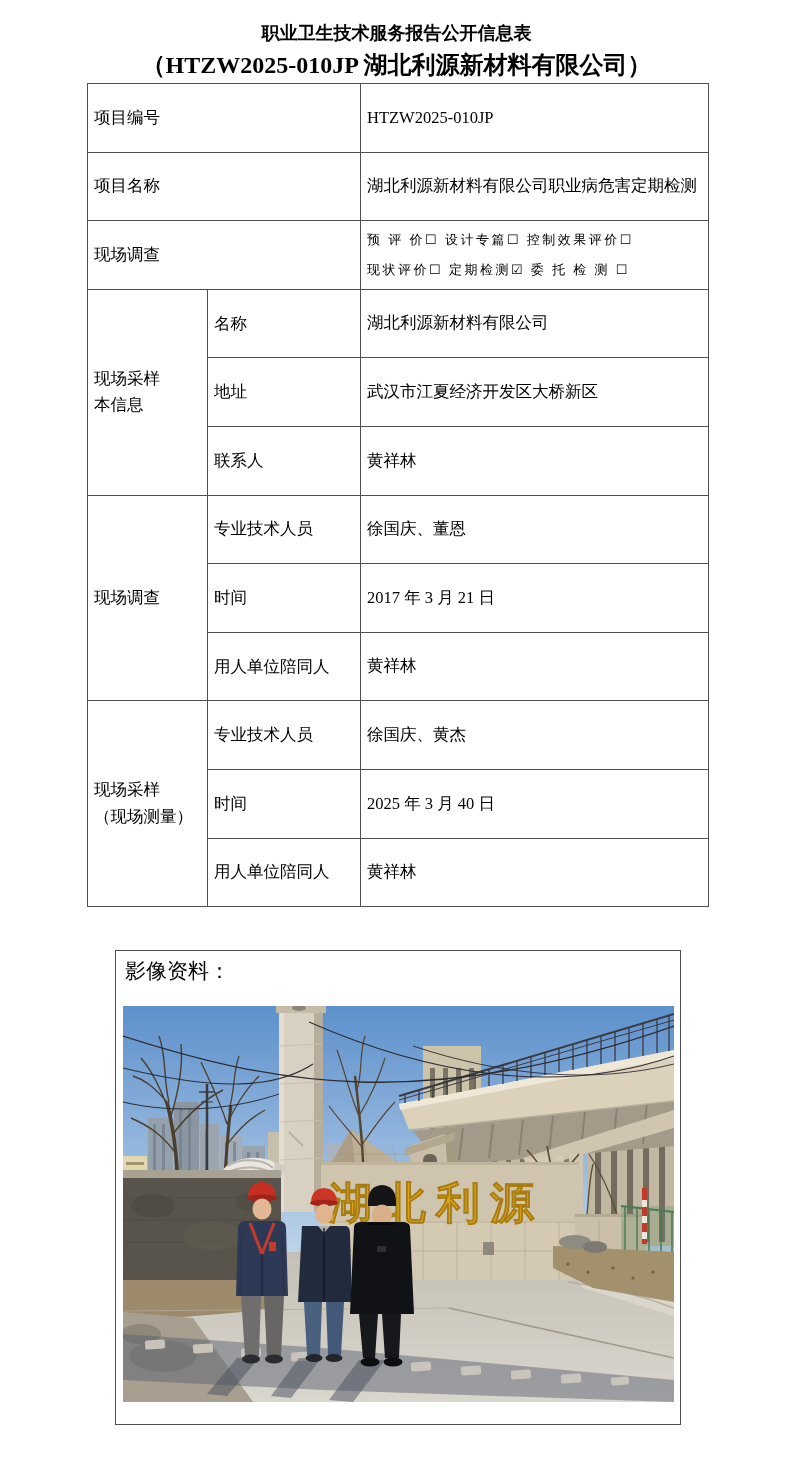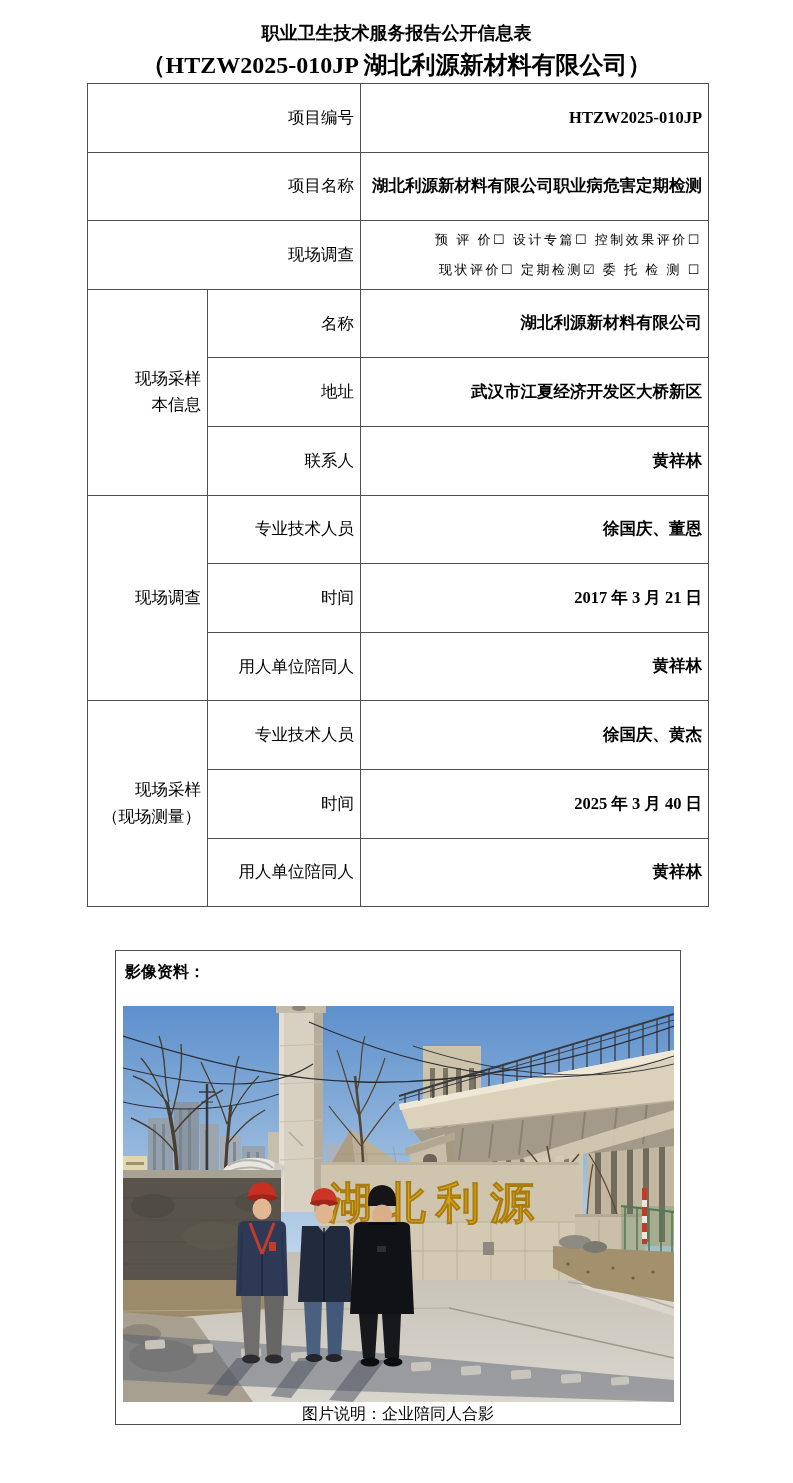--- a/index.html
+++ b/index.html
@@ -8,7 +8,7 @@
   .doc-title{padding-top:20px;text-align:center;font-size:18px;font-weight:700;line-height:26px;}
   .doc-subtitle{text-align:center;font-size:24px;font-weight:700;line-height:26px;margin-top:6px;margin-bottom:5px;}
   table.info{margin-left:87px;border-collapse:collapse;table-layout:fixed;width:621px;}
-  table.info td{border:1px solid #4f4f4f;text-align:right;vertical-align:middle;
+  table.info td{border:1px solid #4f4f4f;text-align:left;vertical-align:middle;
        font-size:16.5px;padding:0 6px;overflow:hidden;}
   table.info tr{height:68.6px;}
   td.group-cell{white-space:pre-line;line-height:1.6;}

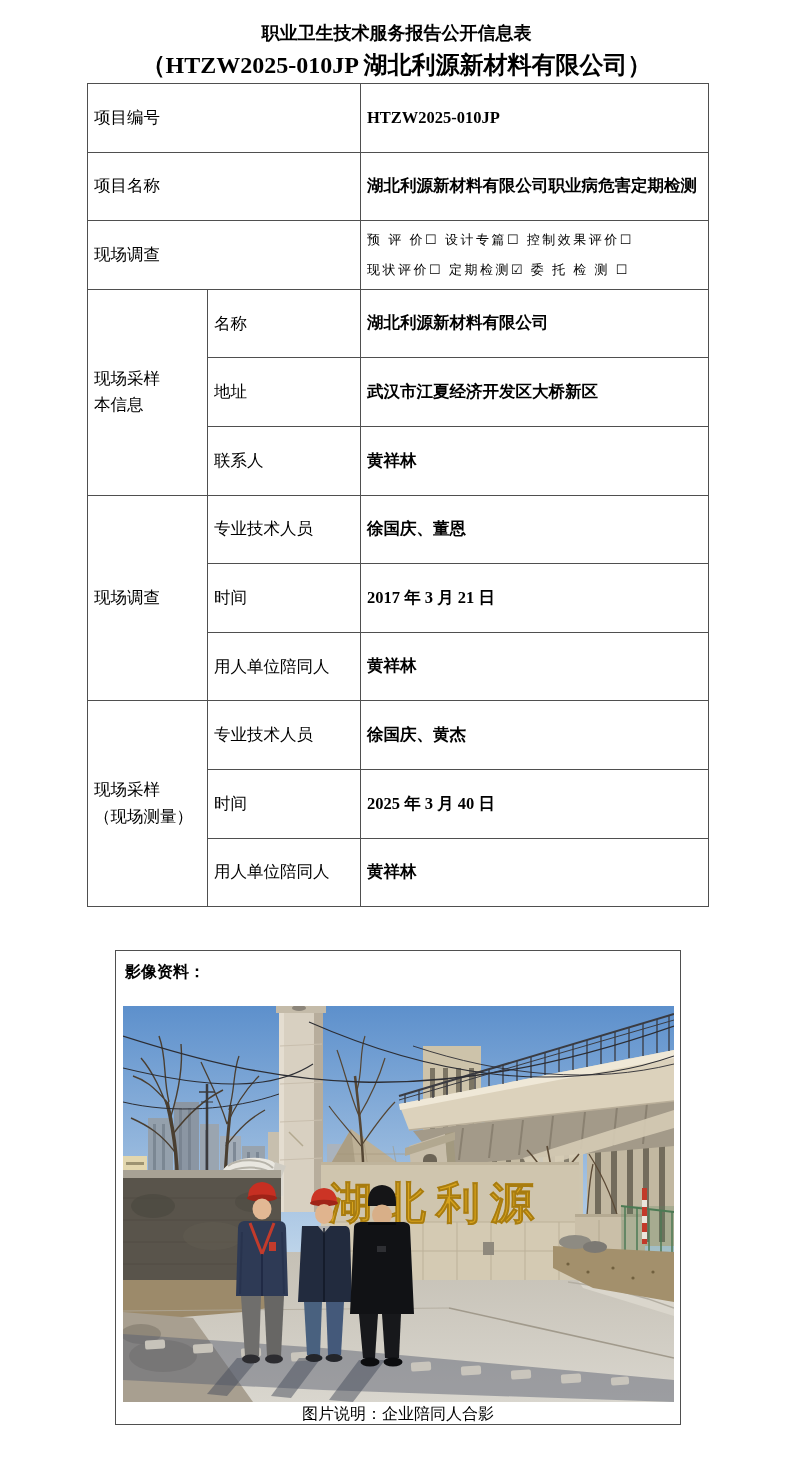--- a/index.html
+++ b/index.html
@@ -12,7 +12,7 @@
        font-size:16.5px;padding:0 6px;overflow:hidden;}
   table.info tr{height:68.6px;}
   td.group-cell{white-space:pre-line;line-height:1.6;}
-  td.value-cell{font-weight:700;font-size:17px;padding:0 24px;line-height:1.6;}
+  td.value-cell{font-weight:400;font-size:17px;padding:0 24px;line-height:1.6;}
   td.type-cell{text-align:left;padding-left:10px;font-weight:400;}
   .type-line{letter-spacing:2.5px;line-height:30px;font-size:13px;white-space:nowrap;}
   .media-box{position:absolute;left:115px;top:950px;width:566px;height:475px;

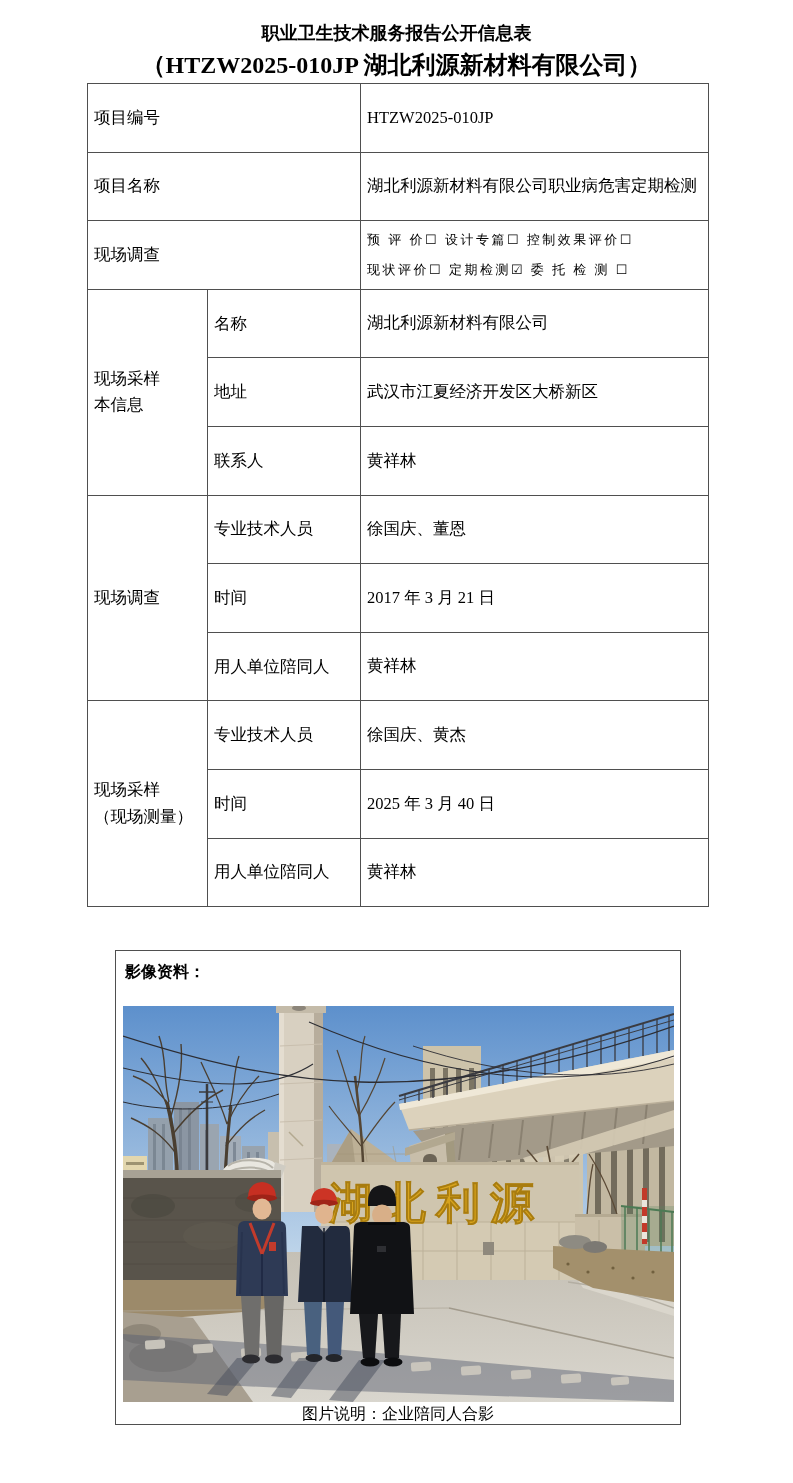--- a/index.html
+++ b/index.html
@@ -17,7 +17,7 @@
   .type-line{letter-spacing:2.5px;line-height:30px;font-size:13px;white-space:nowrap;}
   .media-box{position:absolute;left:115px;top:950px;width:566px;height:475px;
        border:1px solid #4f4f4f;box-sizing:border-box;background:#fff;}
-  .media-label{margin:9px 0 0 9px;font-size:16px;font-weight:700;height:23px;line-height:23px;}
+  .media-label{margin:9px 0 0 9px;font-size:21px;font-weight:400;height:23px;line-height:23px;}
   svg.photo{display:block;margin:23px auto 0 auto;width:551px;height:396px;}
   .media-caption{text-align:center;font-size:16px;line-height:21px;font-weight:400;margin-top:1px;}
 </style>

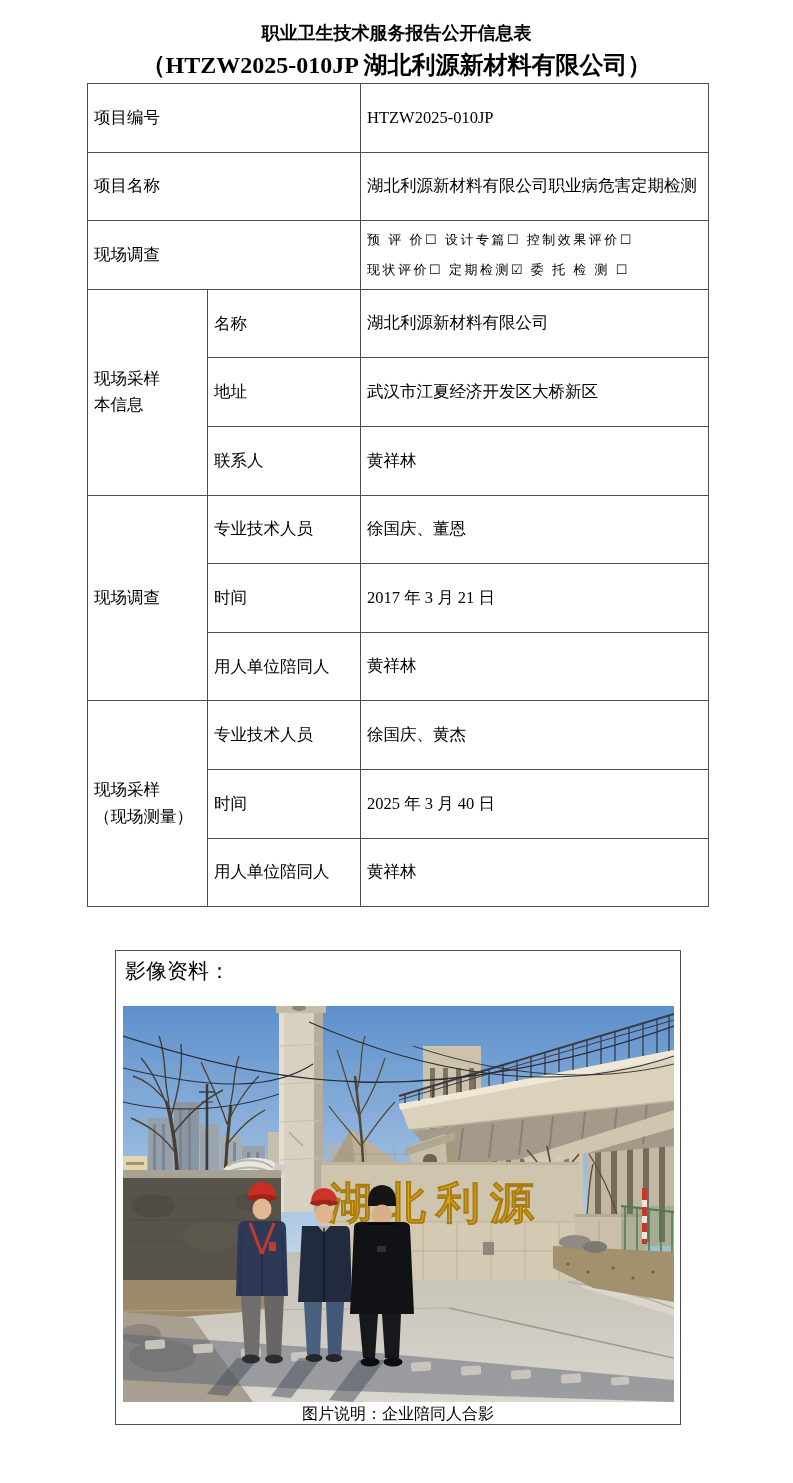--- a/index.html
+++ b/index.html
@@ -392,7 +392,6 @@
     </g>
   </svg>
 
-  <div class="media-caption">图片说明：企业陪同人合影</div>
 </div>
 
 </body></html>

